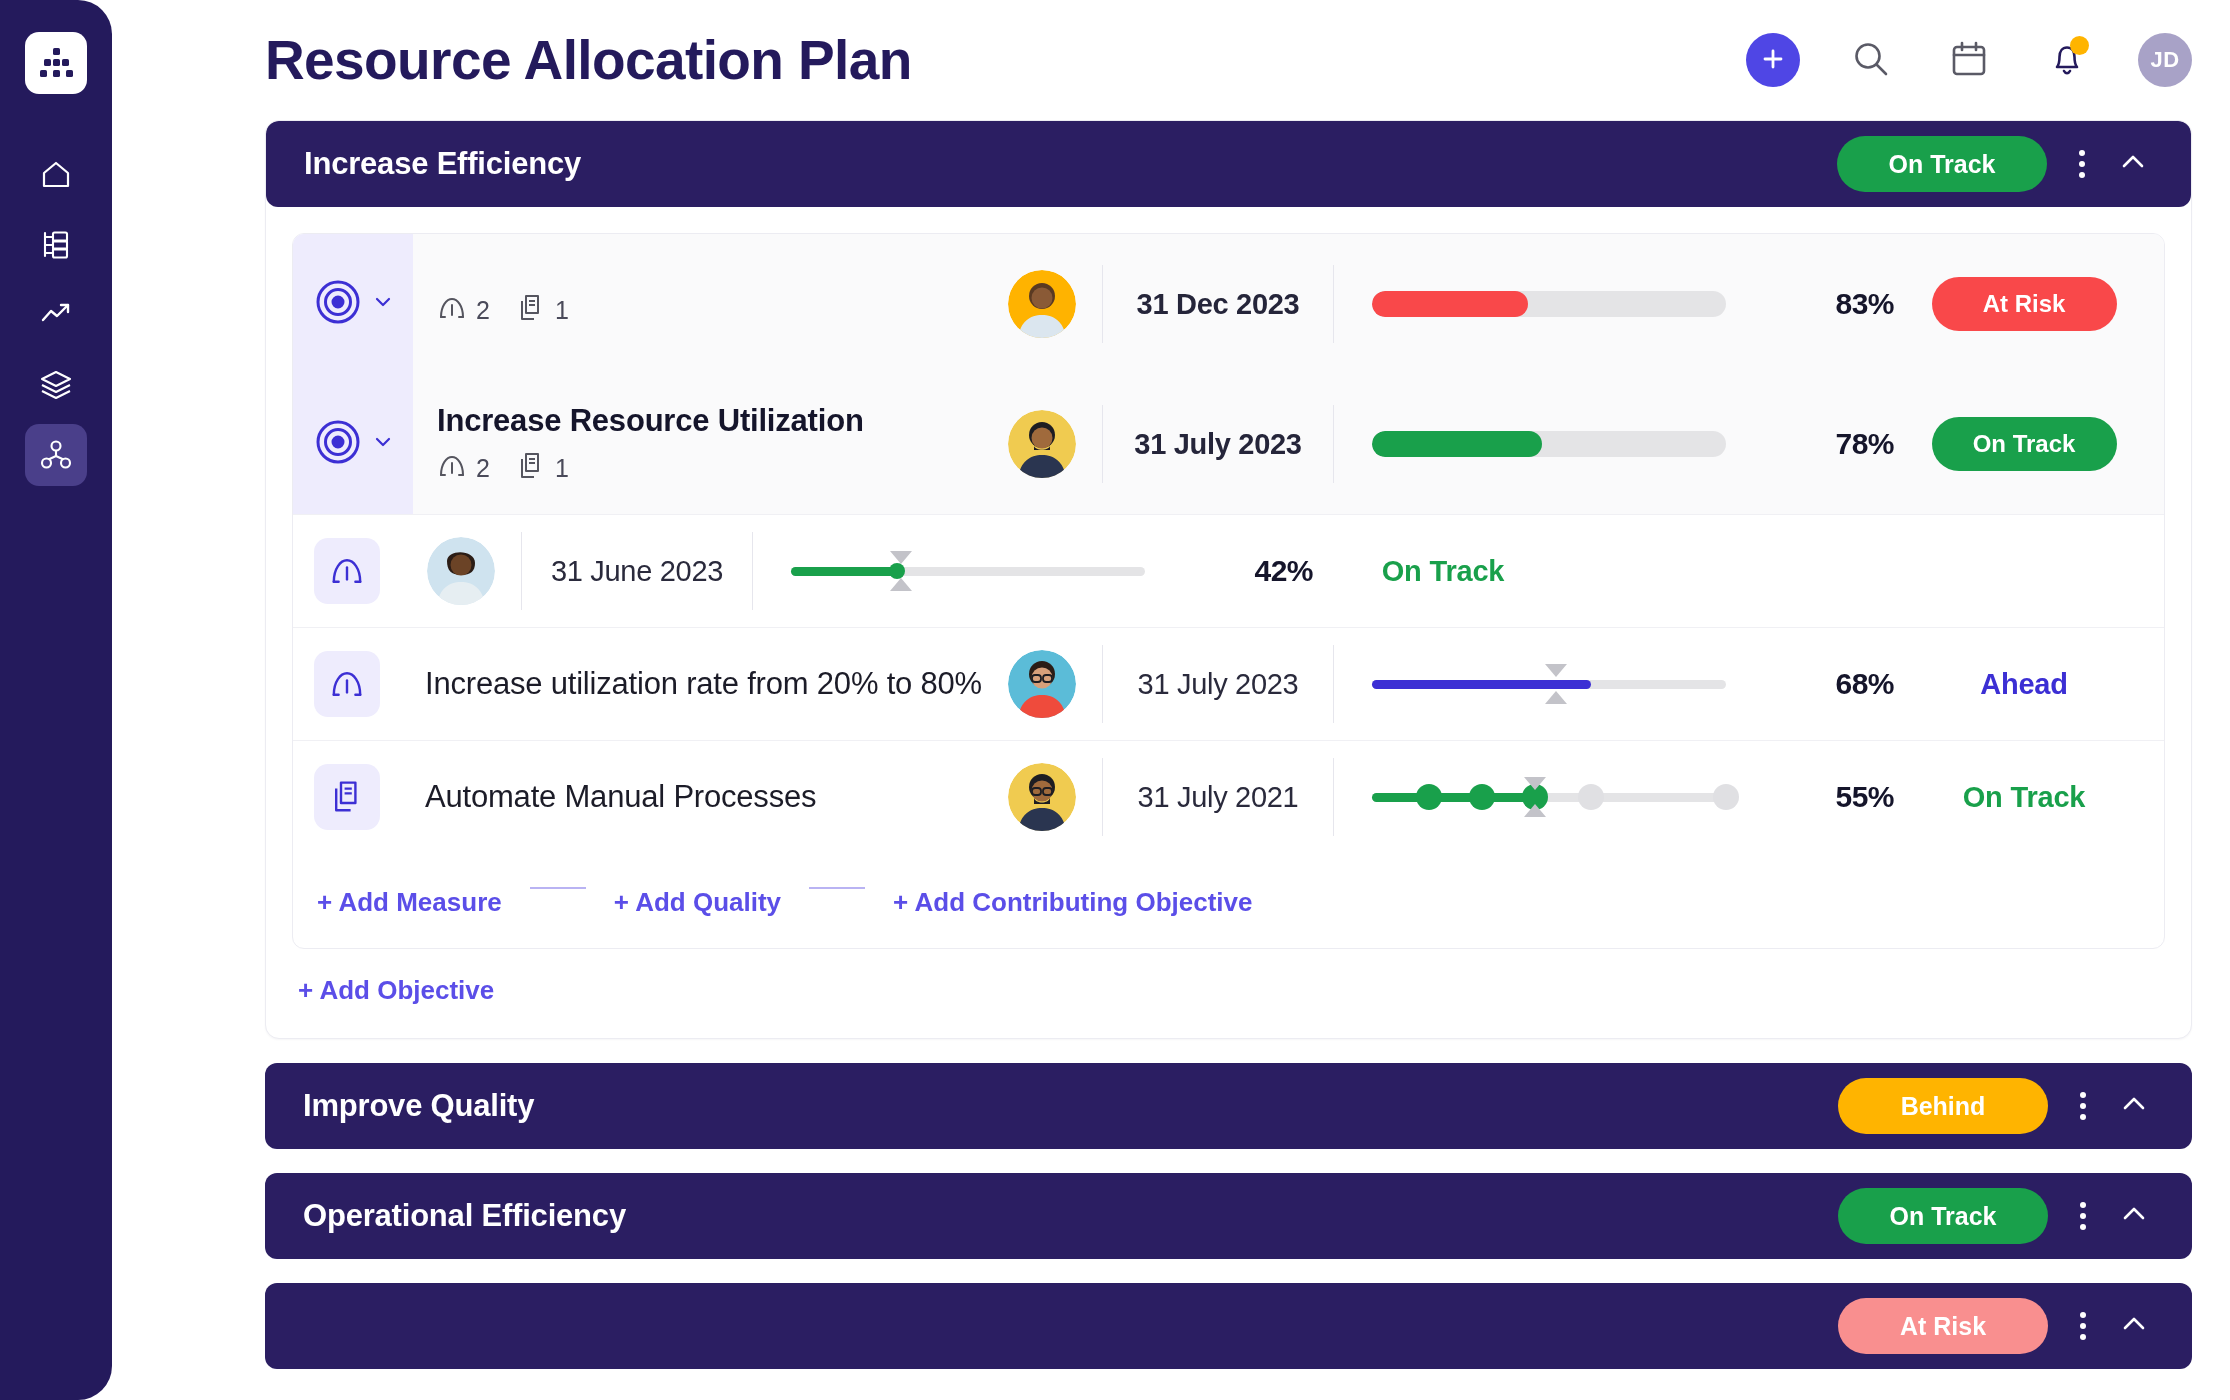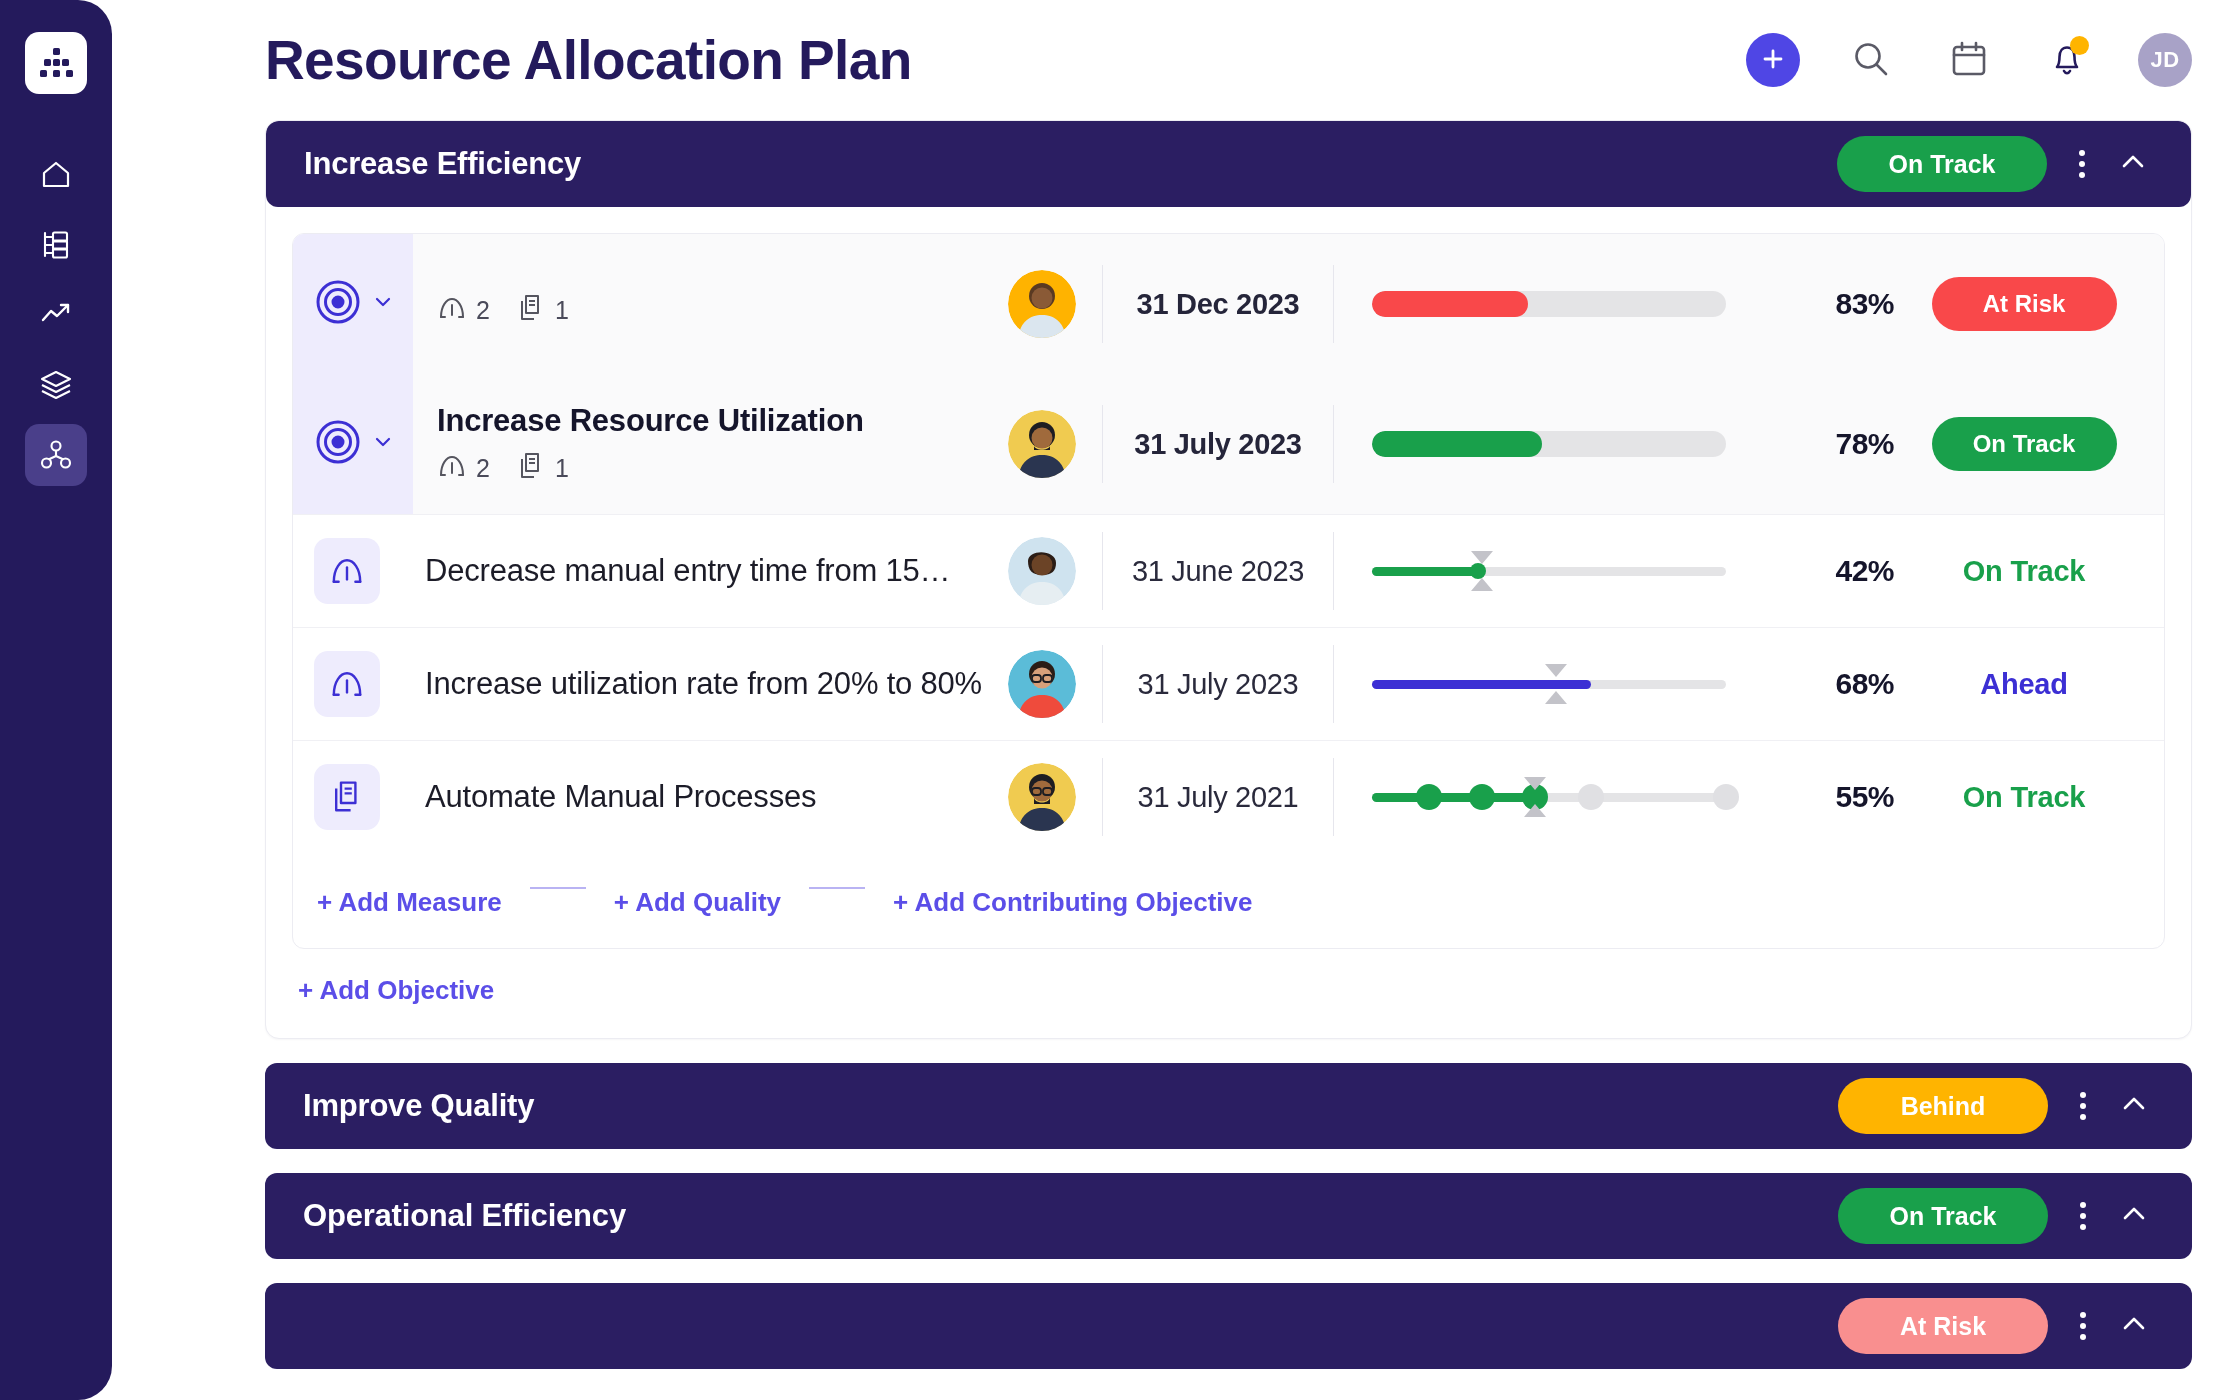--- a/index.html
+++ b/index.html
@@ -484,9 +484,6 @@
                   </svg>
                 </span>
               </div>
-              <div class="row-main">
-                <div class="row-name">Decrease manual entry time from 15…</div>
-              </div>
               <div class="row-avatar">
                 <svg width="68" height="68" viewBox="0 0 68 68">
                   <circle cx="34" cy="34" r="34" fill="#cfe3ef"></circle>

